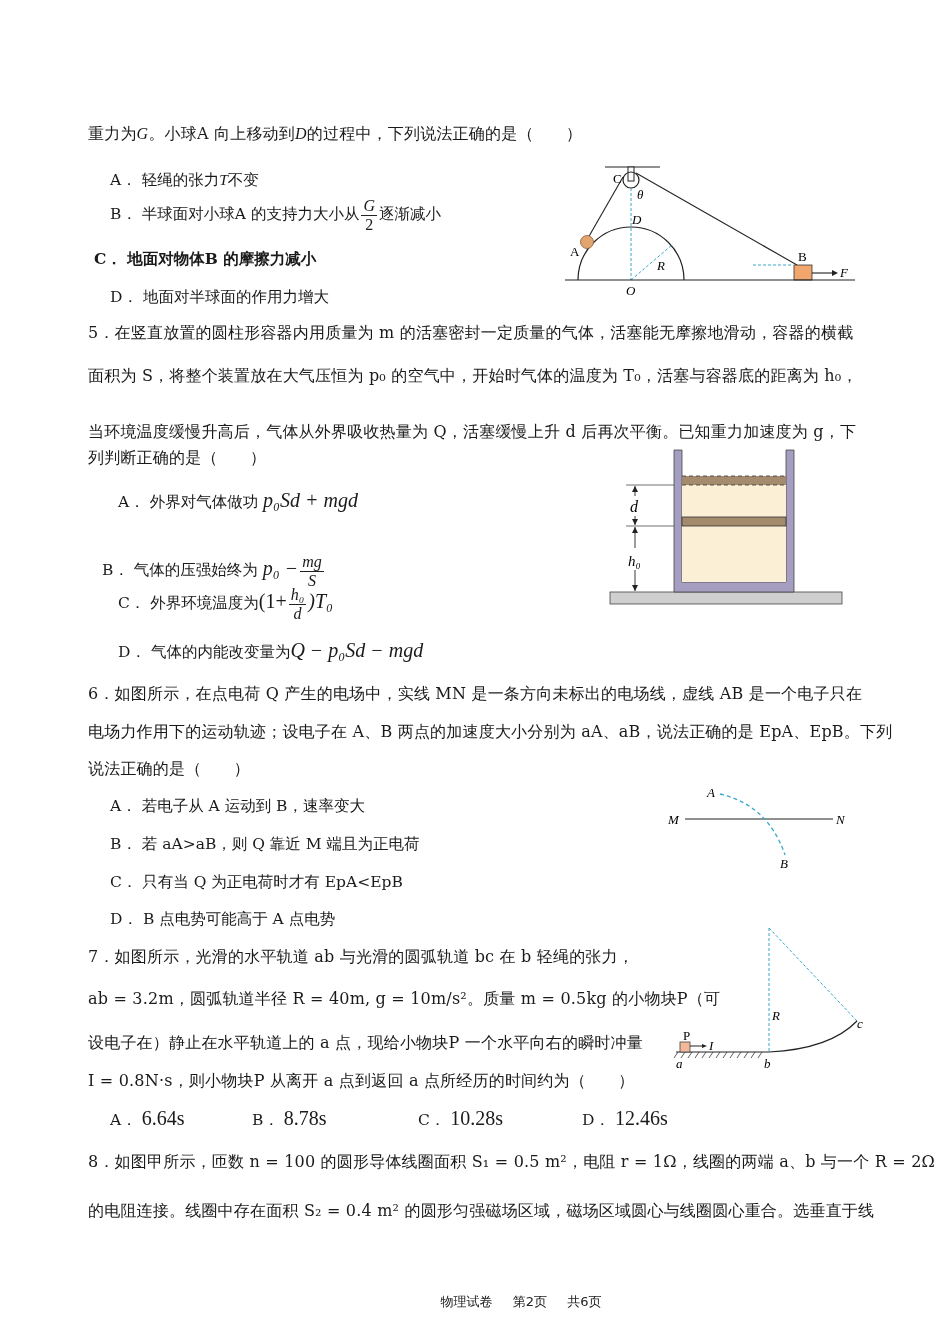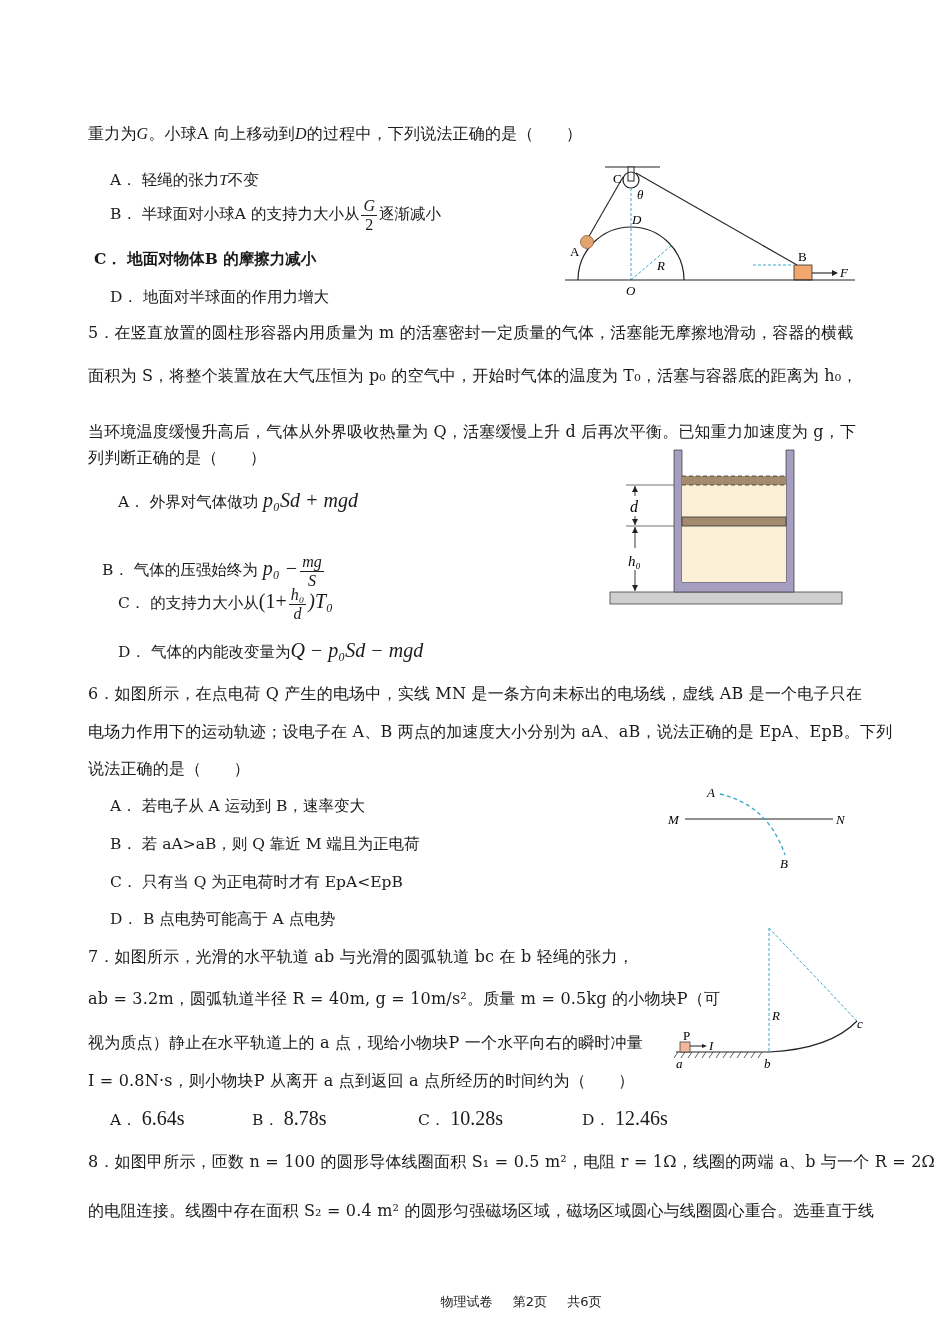--- a/index.html
+++ b/index.html
@@ -91,7 +91,7 @@
 
 <div class="opt" style="left:118px; top:581px; line-height:40px;">
   <span>C．</span>
-  <span>的支持力大小从</span><span class="math">(1+</span><span class="frac"><span class="num it">h₀</span><span class="den it">d</span></span><span class="math it">)T₀</span>
+  <span>外界环境温度为</span><span class="math">(1+</span><span class="frac"><span class="num it">h₀</span><span class="den it">d</span></span><span class="math it">)T₀</span>
 </div>
 
 <div class="opt" style="left:118px; top:640px;">

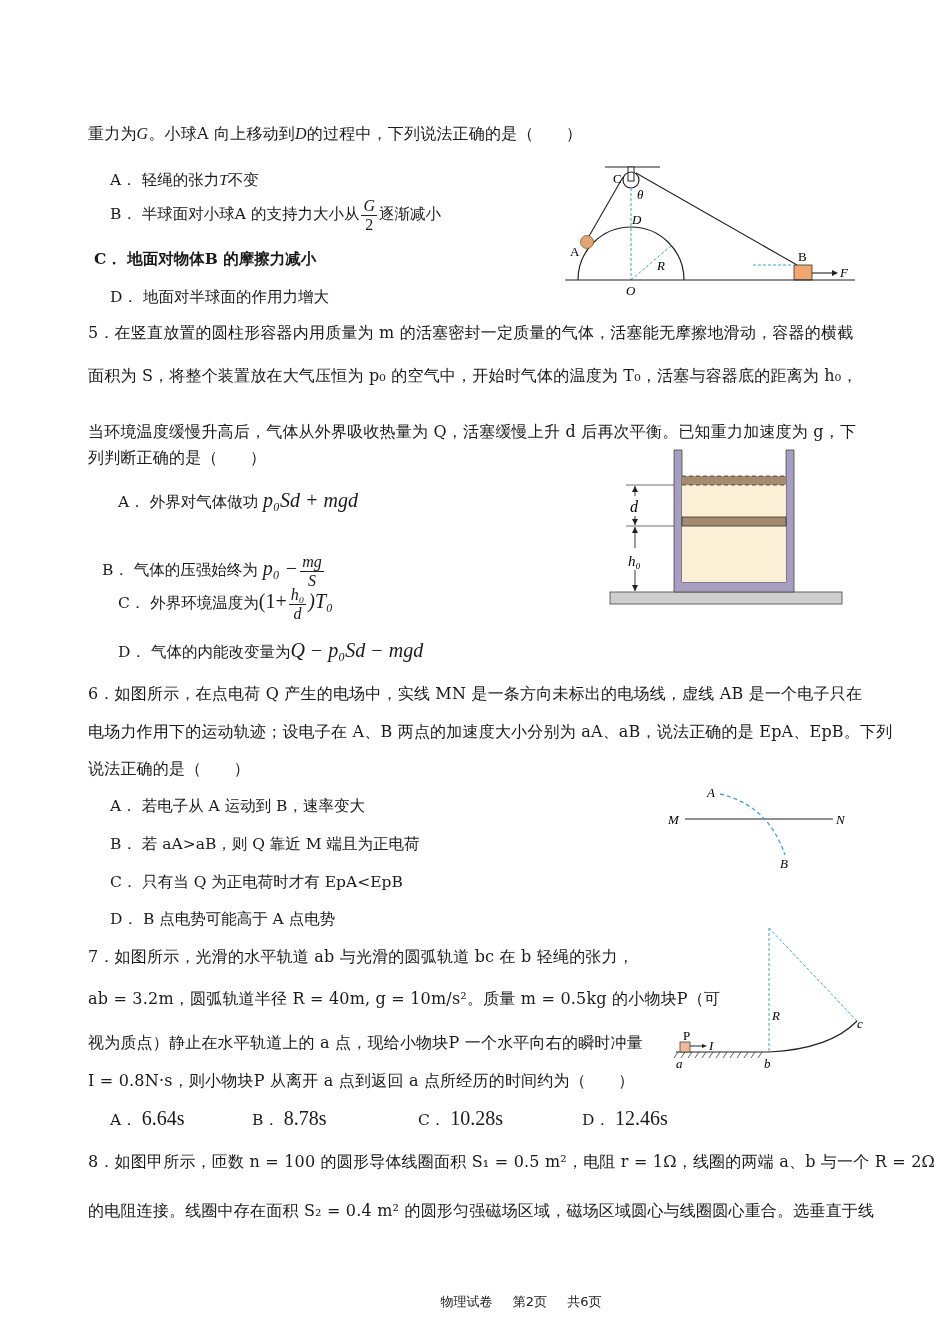--- a/index.html
+++ b/index.html
@@ -157,7 +157,7 @@
   <span>7．</span><span>如图所示，光滑的水平轨道 ab 与光滑的圆弧轨道 bc 在 b 轻绳的张力，</span>
 </div>
 <div class="line" style="left:88px; top:989px;">ab = 3.2m，圆弧轨道半径 R = 40m, g = 10m/s²。质量 m = 0.5kg 的小物块P（可</div>
-<div class="line" style="left:88px; top:1033px;">视为质点）静止在水平轨道上的 a 点，现给小物块P 一个水平向右的瞬时冲量</div>
+<div class="line" style="left:88px; top:1033px;">设电子在）静止在水平轨道上的 a 点，现给小物块P 一个水平向右的瞬时冲量</div>
 <div class="line" style="left:88px; top:1071px;text-align:center;">I = 0.8N·s，则小物块P 从离开 a 点到返回 a 点所经历的时间约为（　　）</div>
 
 <div class="opt" style="left:110px; top:1108px;">

